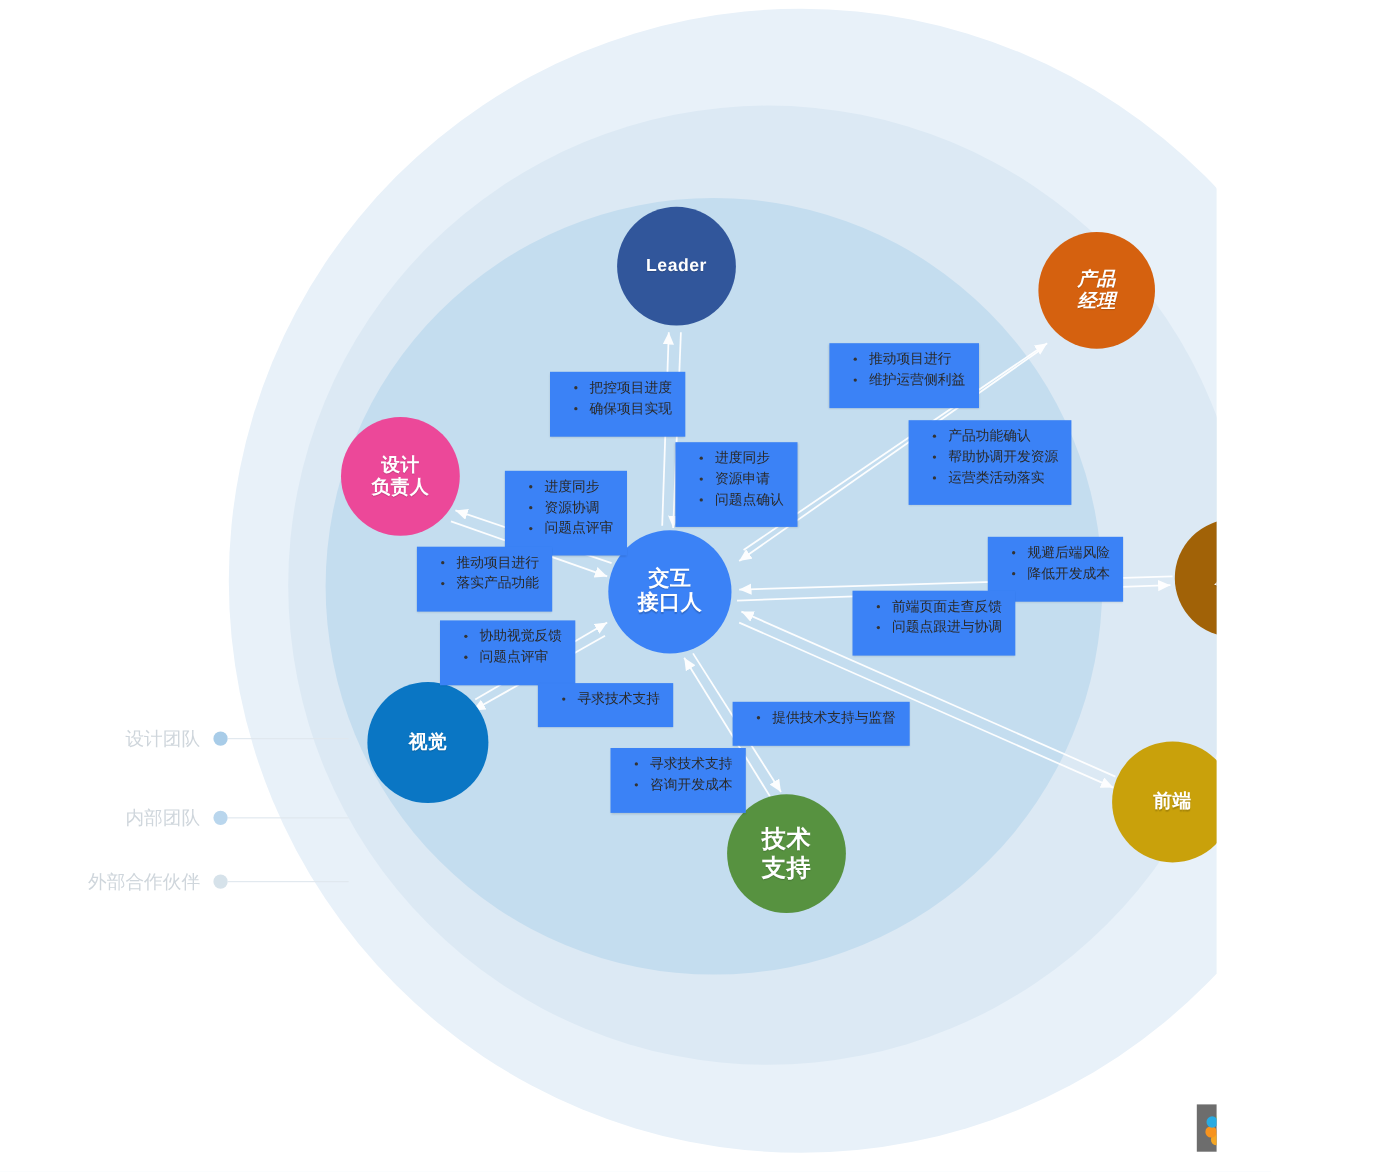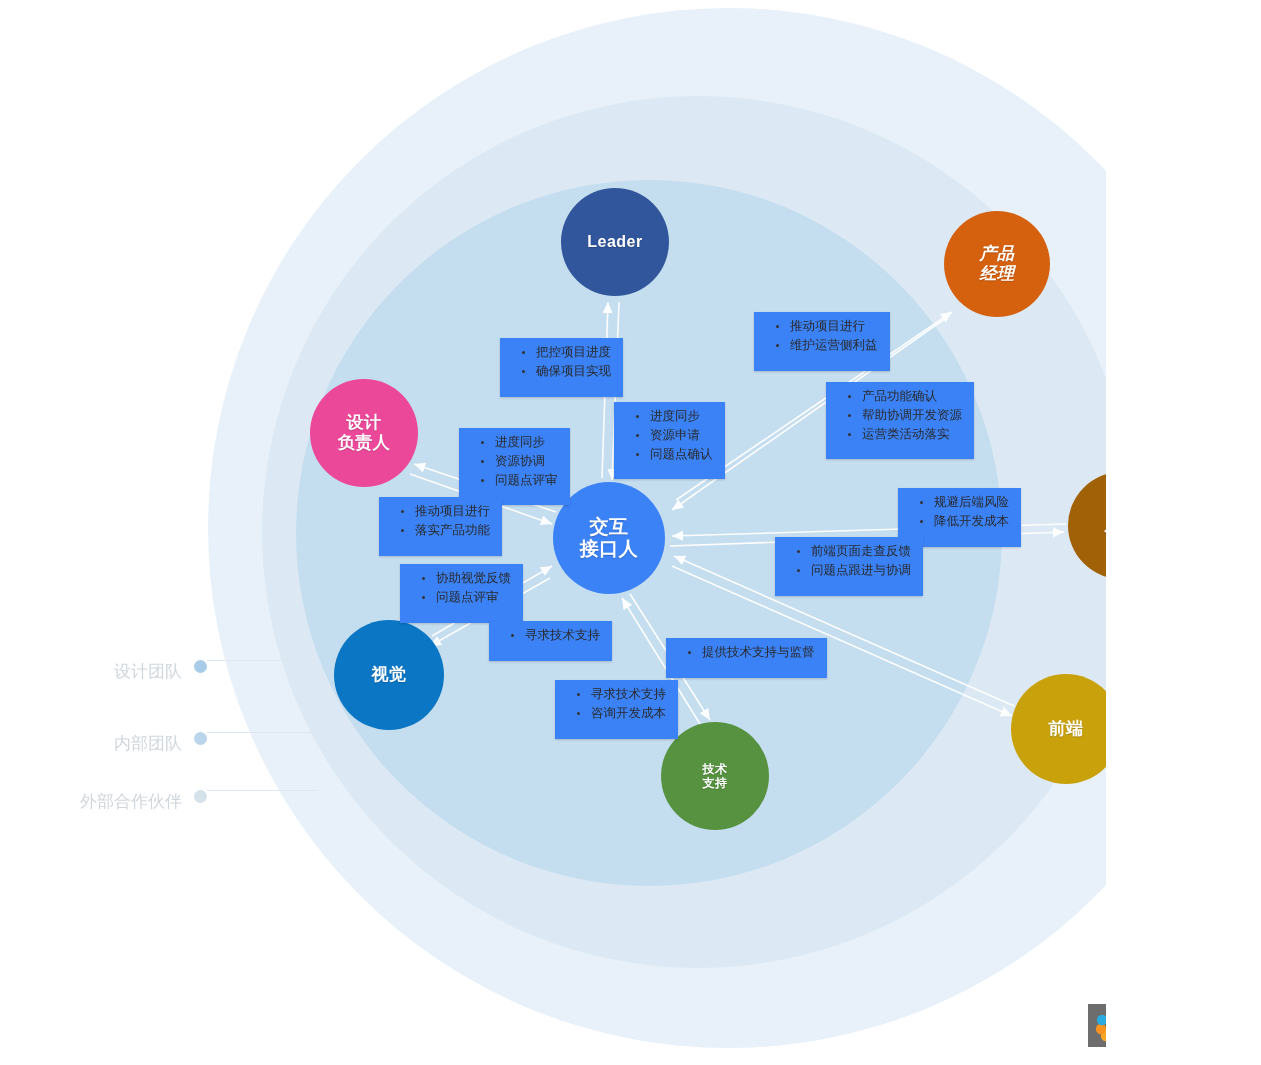--- a/index.html
+++ b/index.html
@@ -136,6 +136,7 @@
   .legend-row {
     position: absolute;
     display: flex;
+    align-items: center;
     height: 22px;
   }
   .legend-label {

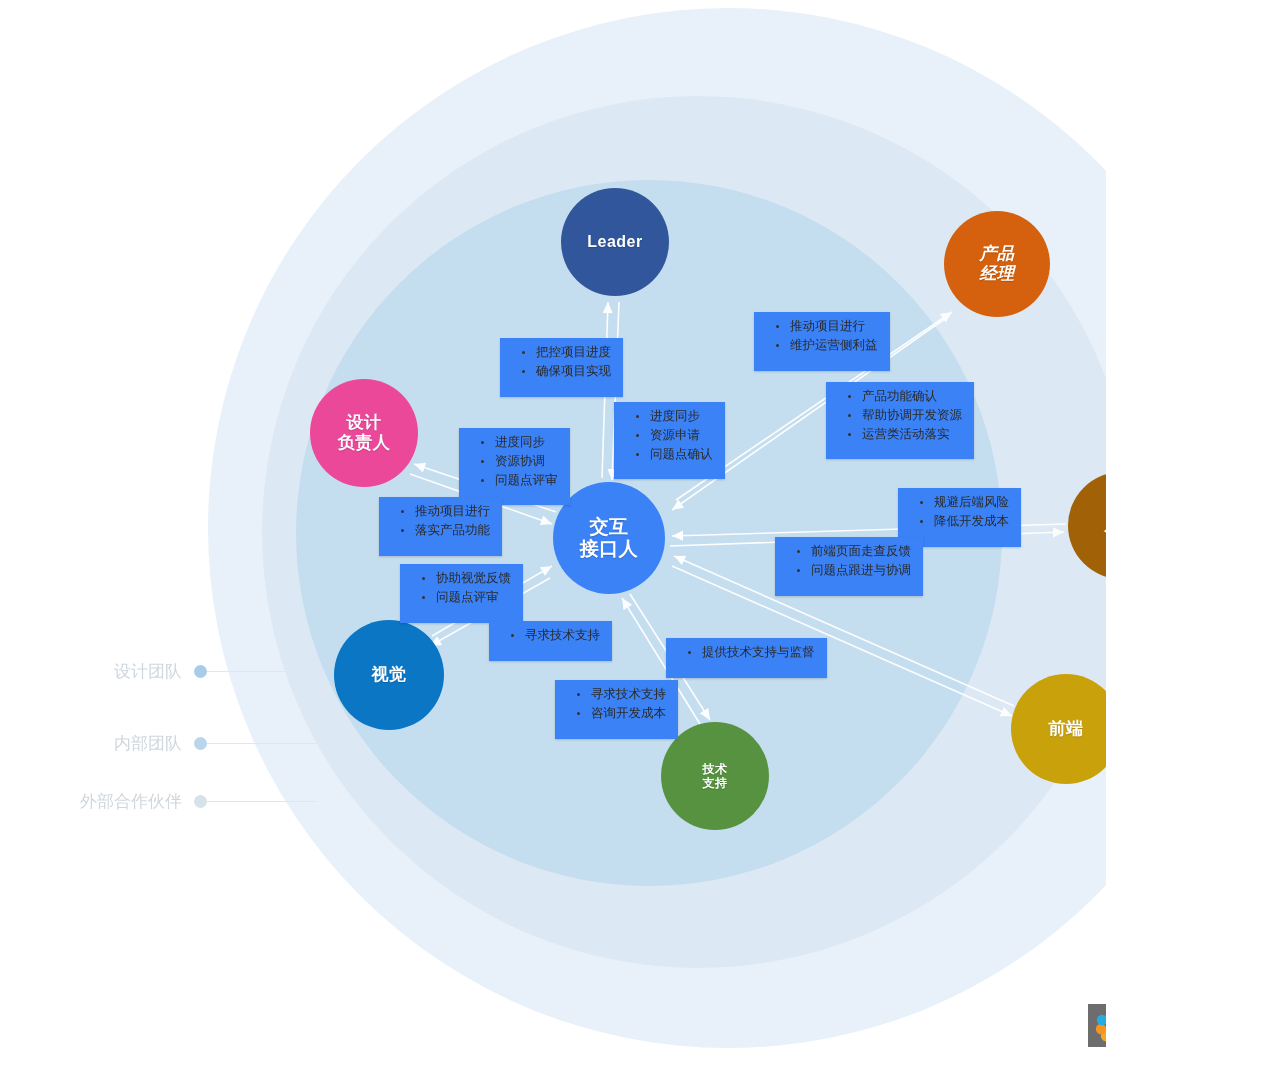--- a/index.html
+++ b/index.html
@@ -94,7 +94,7 @@
   }
   #node-tech {
     left: 661px; top: 722px; width: 108px; height: 108px;
-    background: #579240; font-size: 12px;
+    background: #579240; font-size: 22px;
   }
 
   

